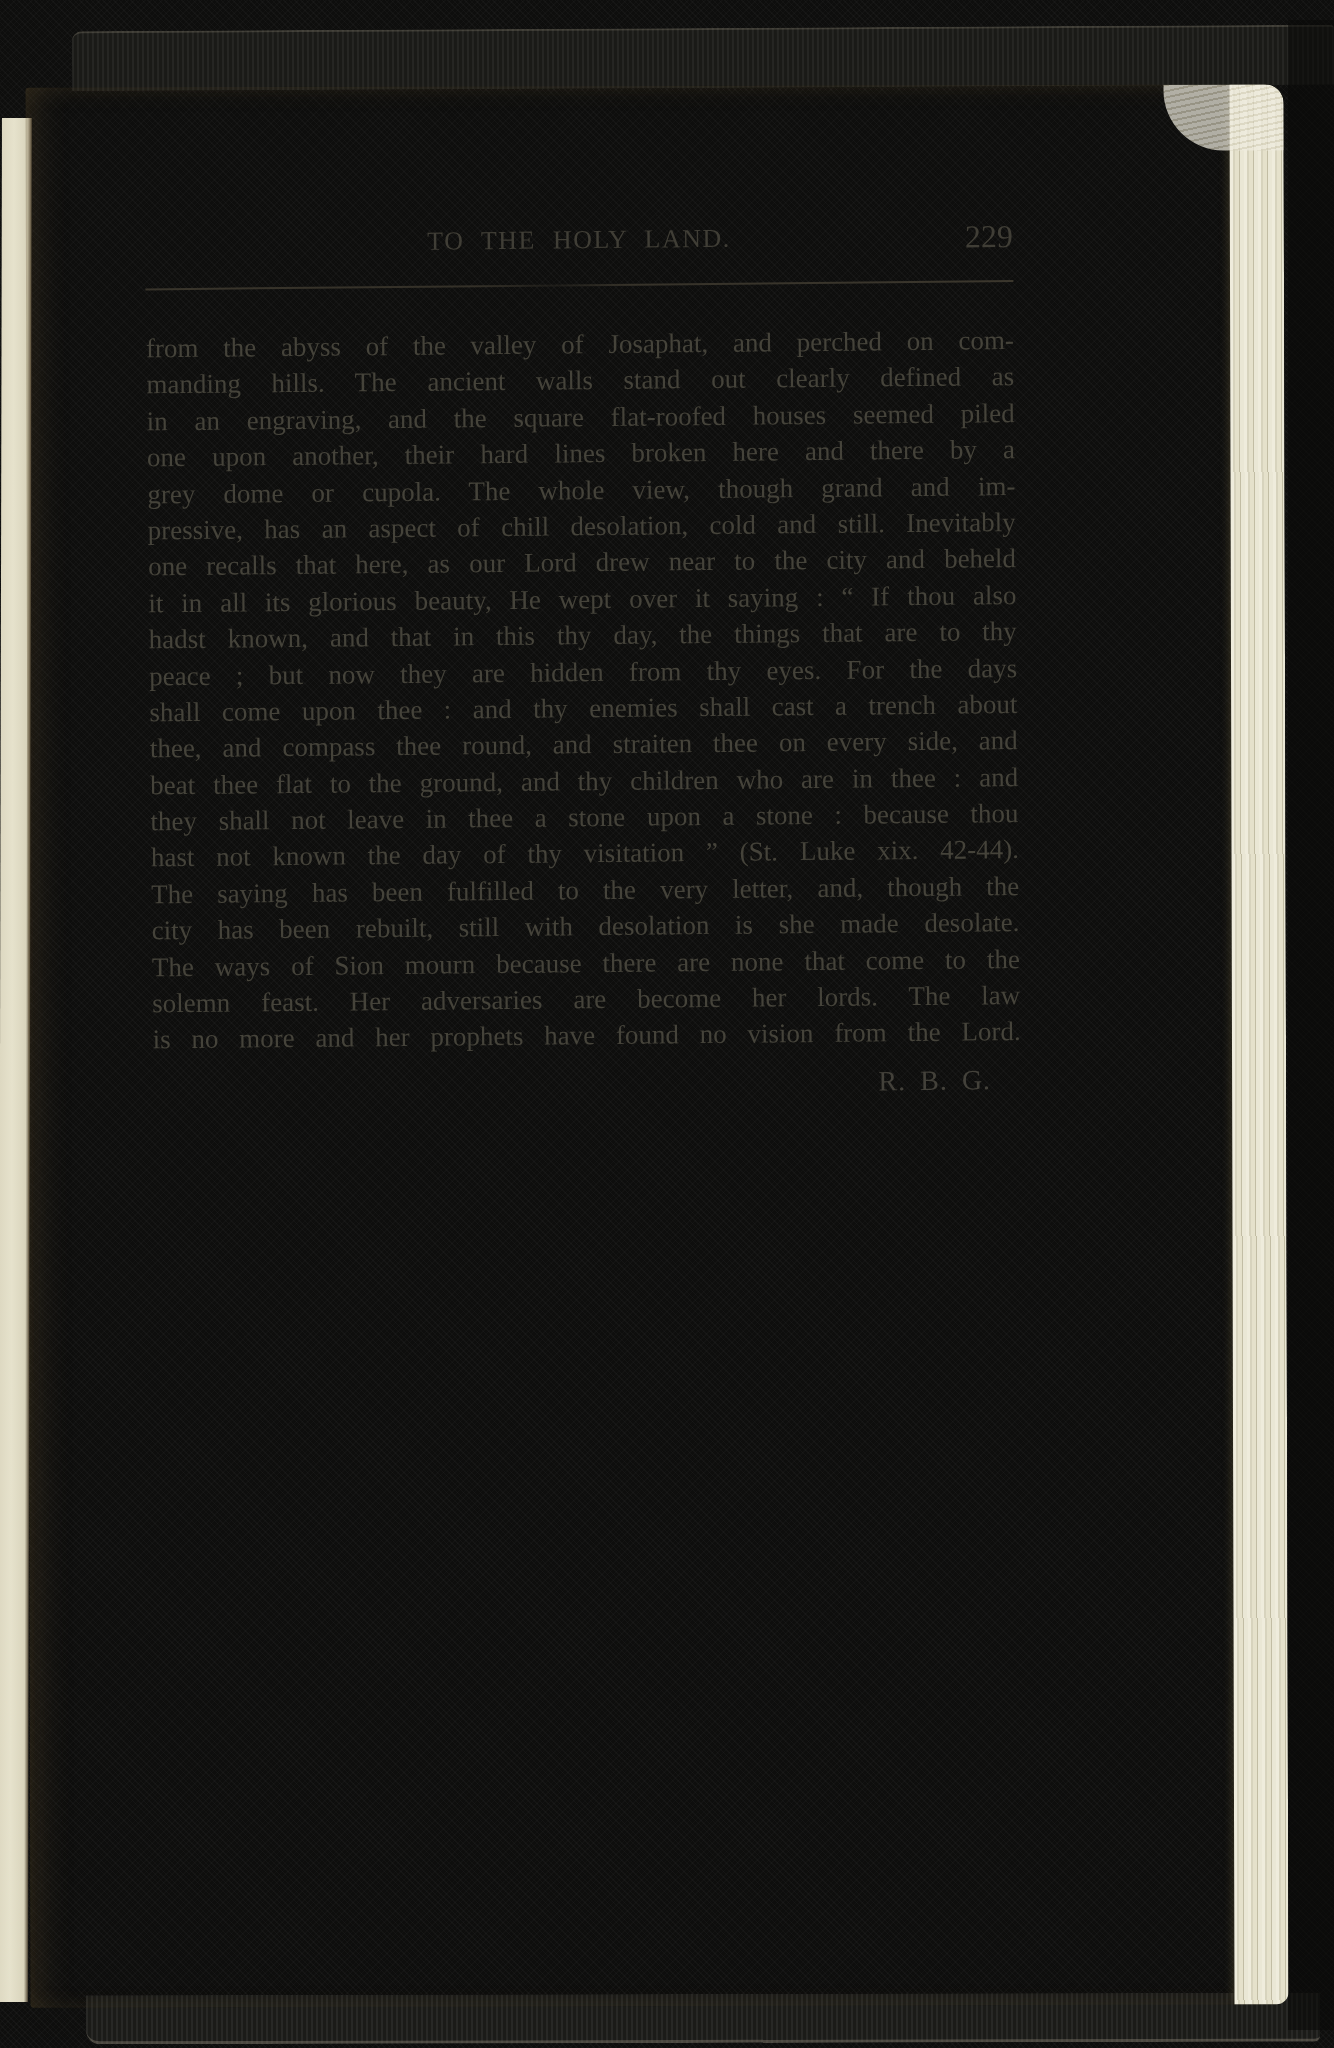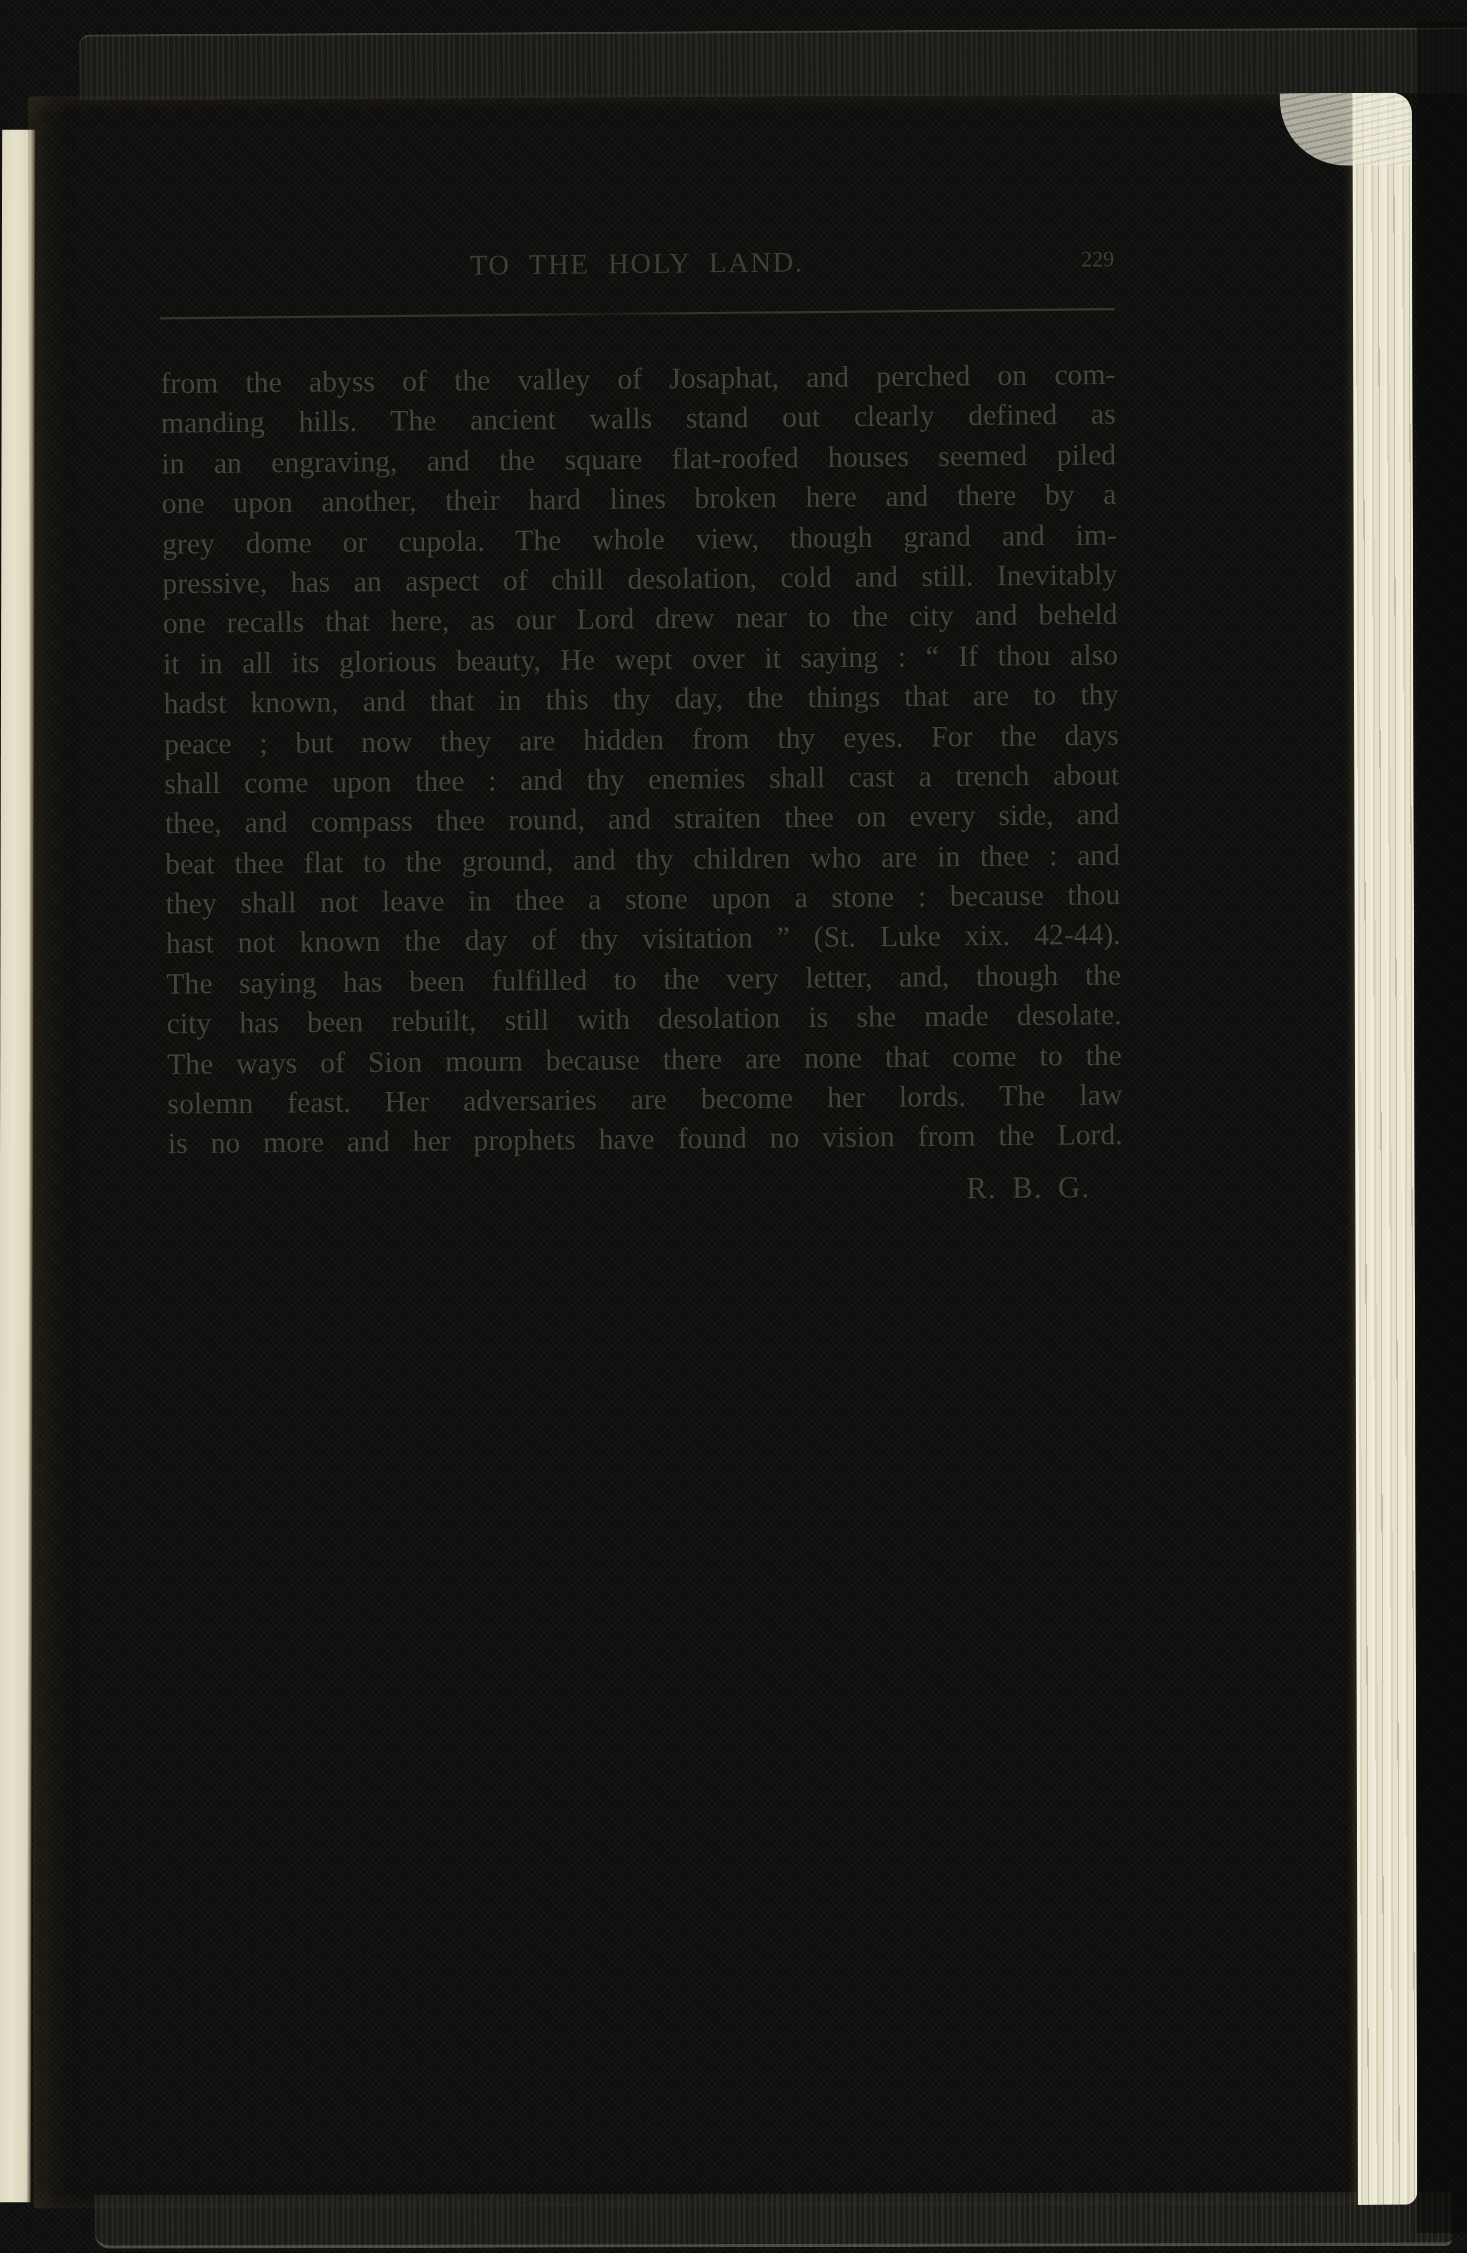--- a/index.html
+++ b/index.html
@@ -58,7 +58,7 @@
   .header-row{position:relative;height:36px;}
   .running-head{display:block;text-align:center;font-size:26px;line-height:36px;
            letter-spacing:1.5px;word-spacing:9px;color:#403e36;}
-  .page-number{position:absolute;right:0;top:0;font-size:20px;line-height:36px;color:#403e36;}
+  .page-number{position:absolute;right:0;top:0;font-size:32px;line-height:36px;color:#403e36;}
   .rule{margin-top:26px;height:2px;
         background:linear-gradient(90deg,
           rgba(64,59,48,0.85) 0%, rgba(64,59,48,0.75) 38%, rgba(64,59,48,0.28) 47%,

